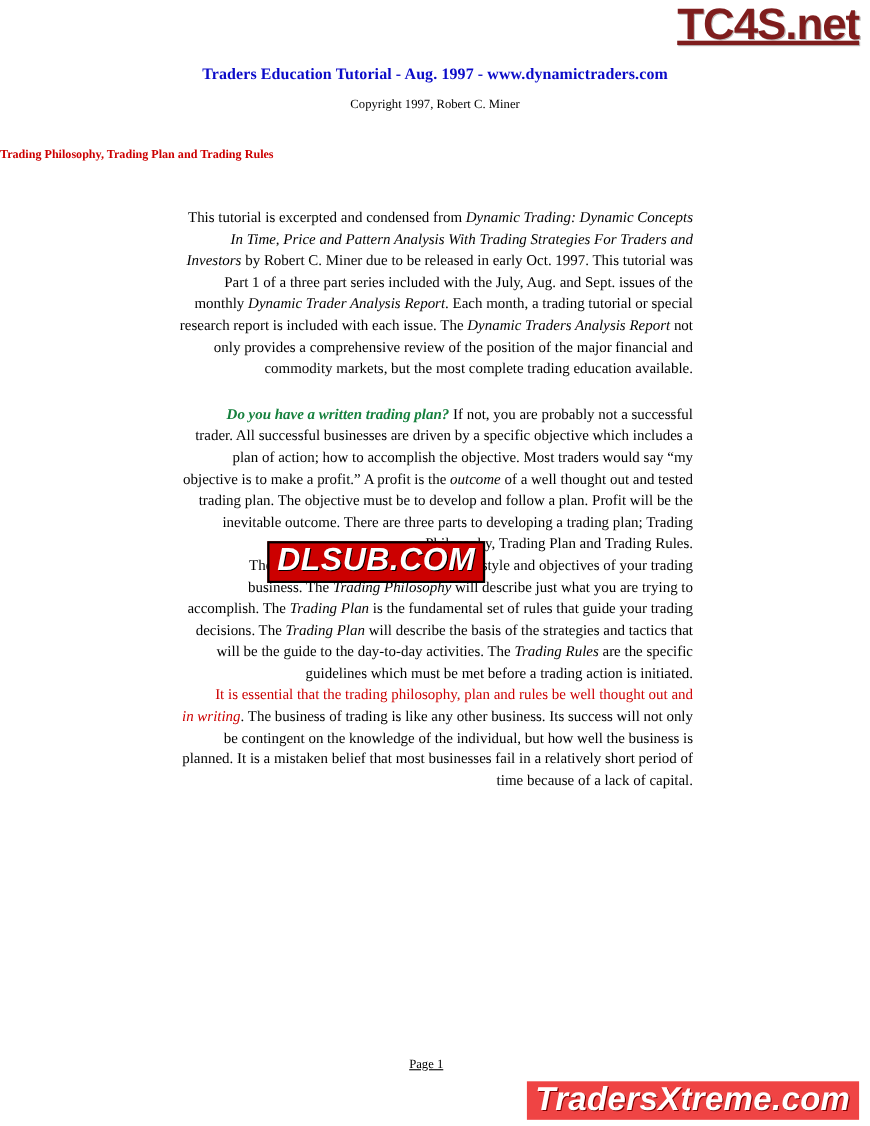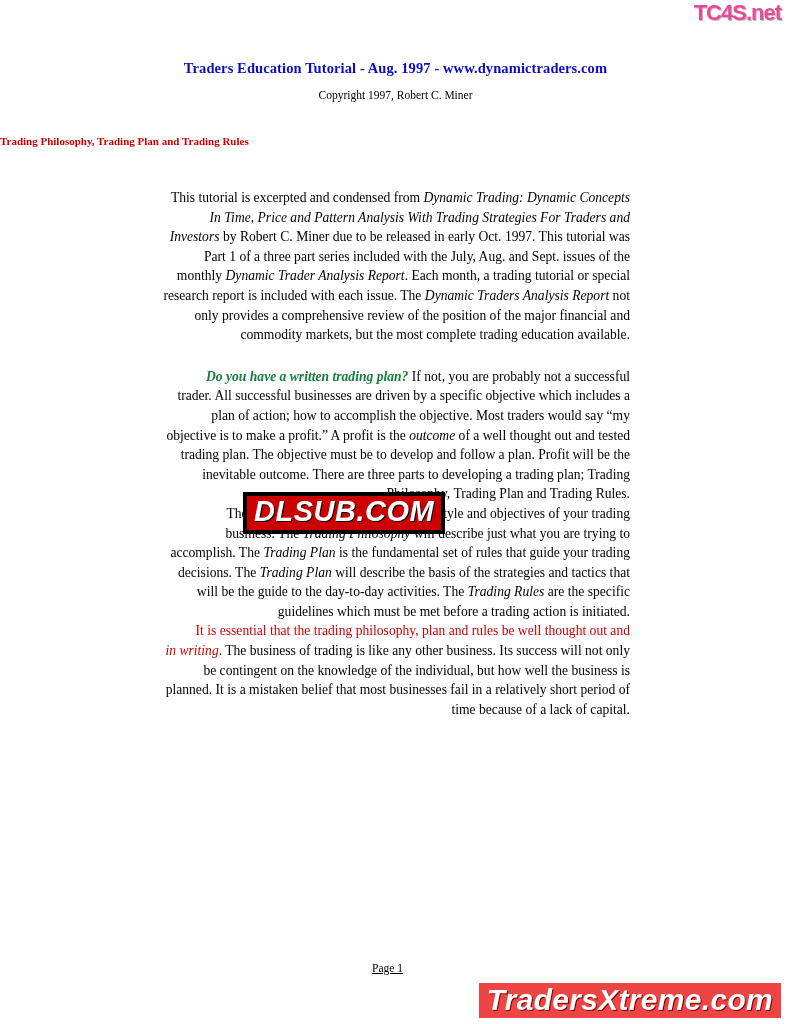--- a/index.html
+++ b/index.html
@@ -26,11 +26,12 @@
     right: 10px;
     font-family: "Liberation Sans", sans-serif;
     font-weight: bold;
-    font-size: 22px;
-    color: #ec4899;
+    font-size: 40px;
+    color: #7f1d1d;
     letter-spacing: -1px;
     text-shadow: 1px 1px 0 #bdbdbd;
     line-height: 1;
+    text-decoration: underline;
   }
   
   .hdr-line {

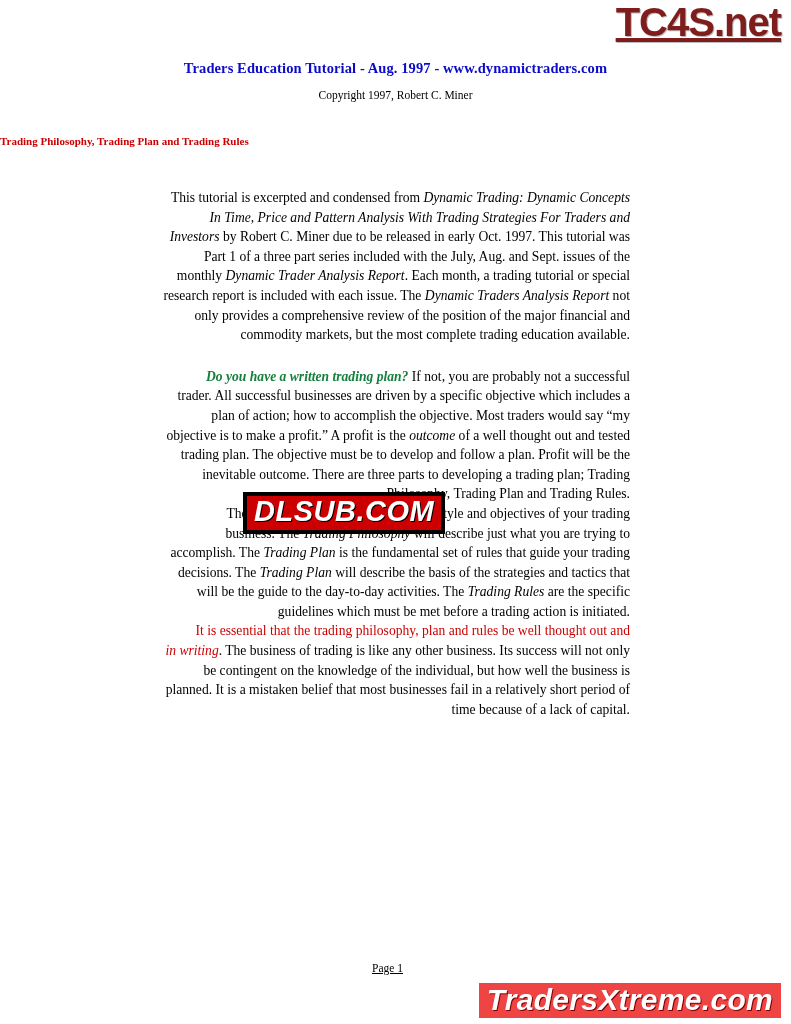--- a/index.html
+++ b/index.html
@@ -101,7 +101,7 @@
     color: #ffffff;
     background: #cc0000;
     padding: 1px 7px 3px 7px;
-    border: 4px solid #000000;
+    border: 2px solid #000000;
     letter-spacing: 0.5px;
     text-shadow: 1px 1px 0 #000000;
     line-height: 1.02;

